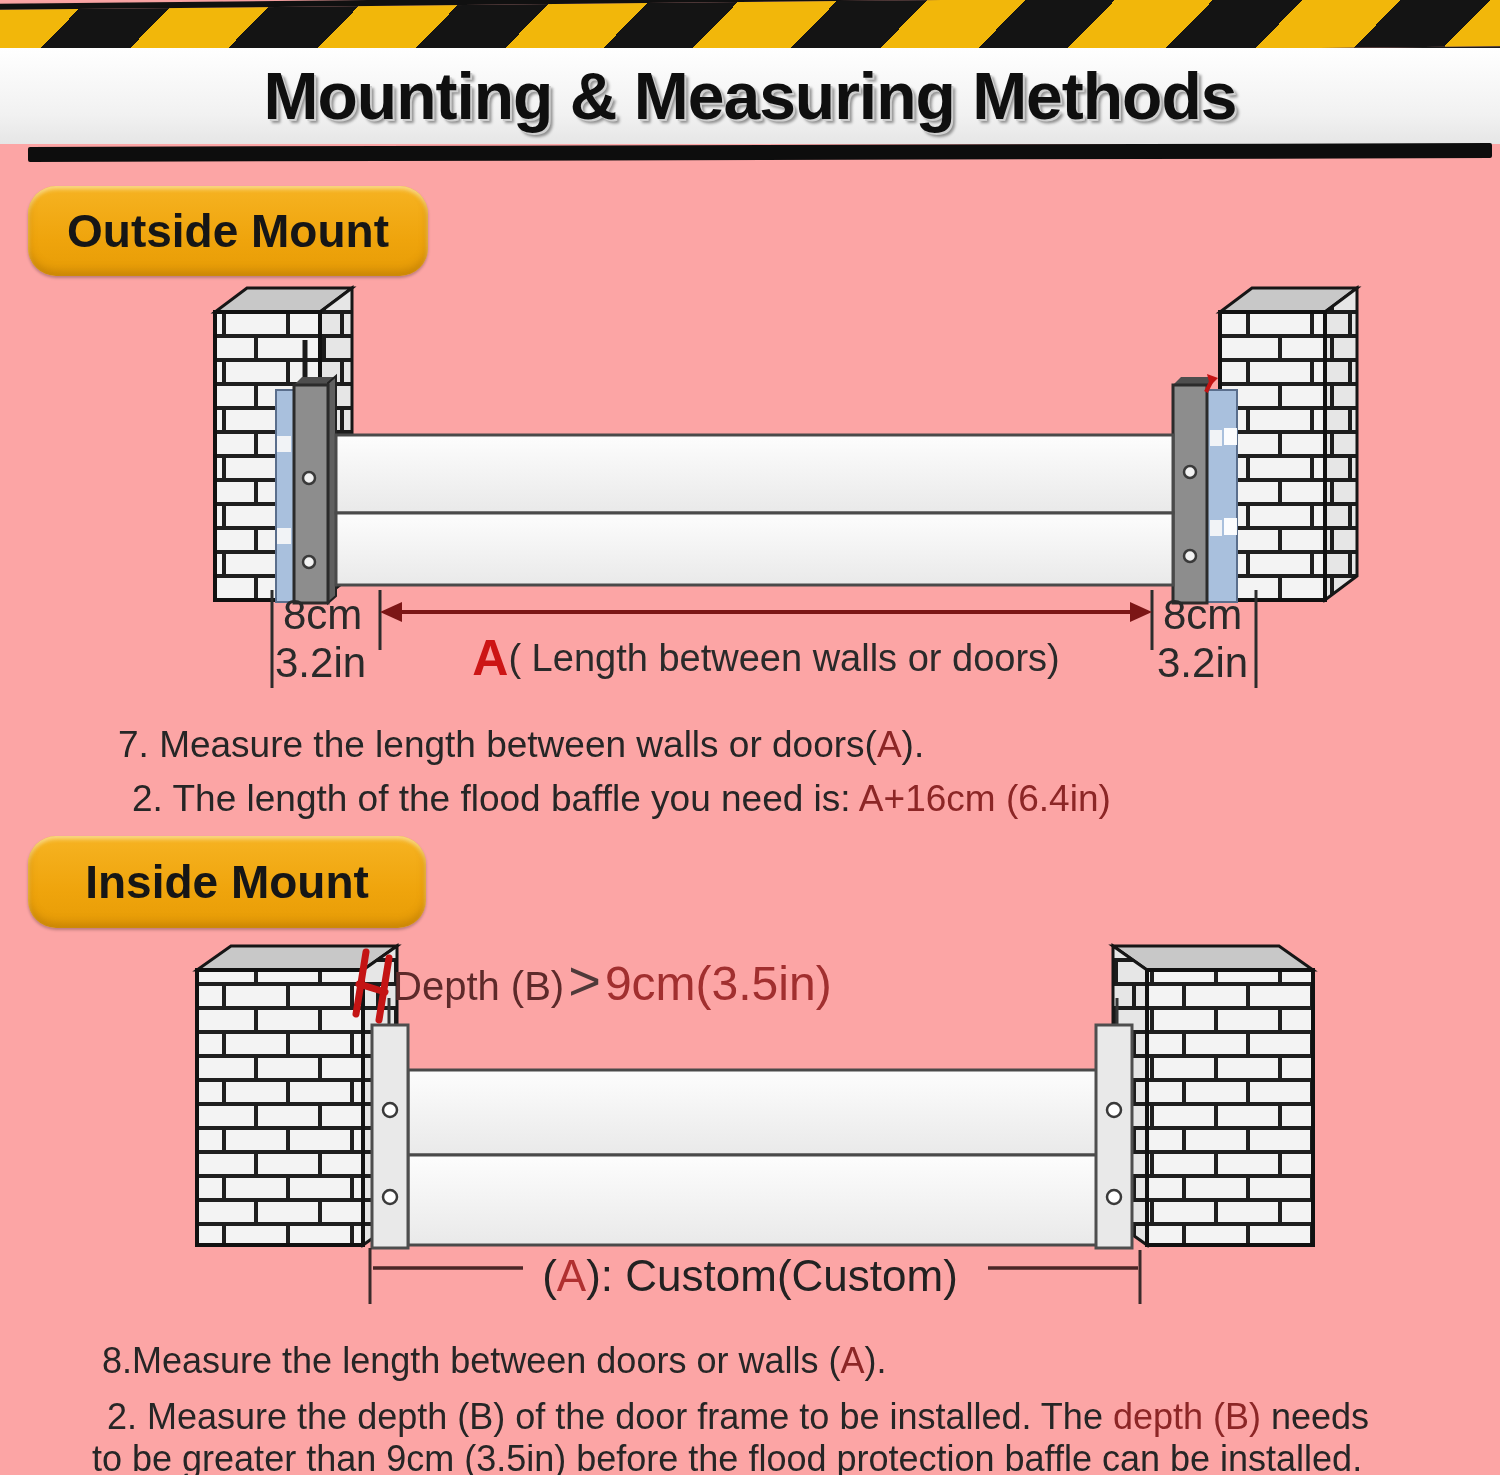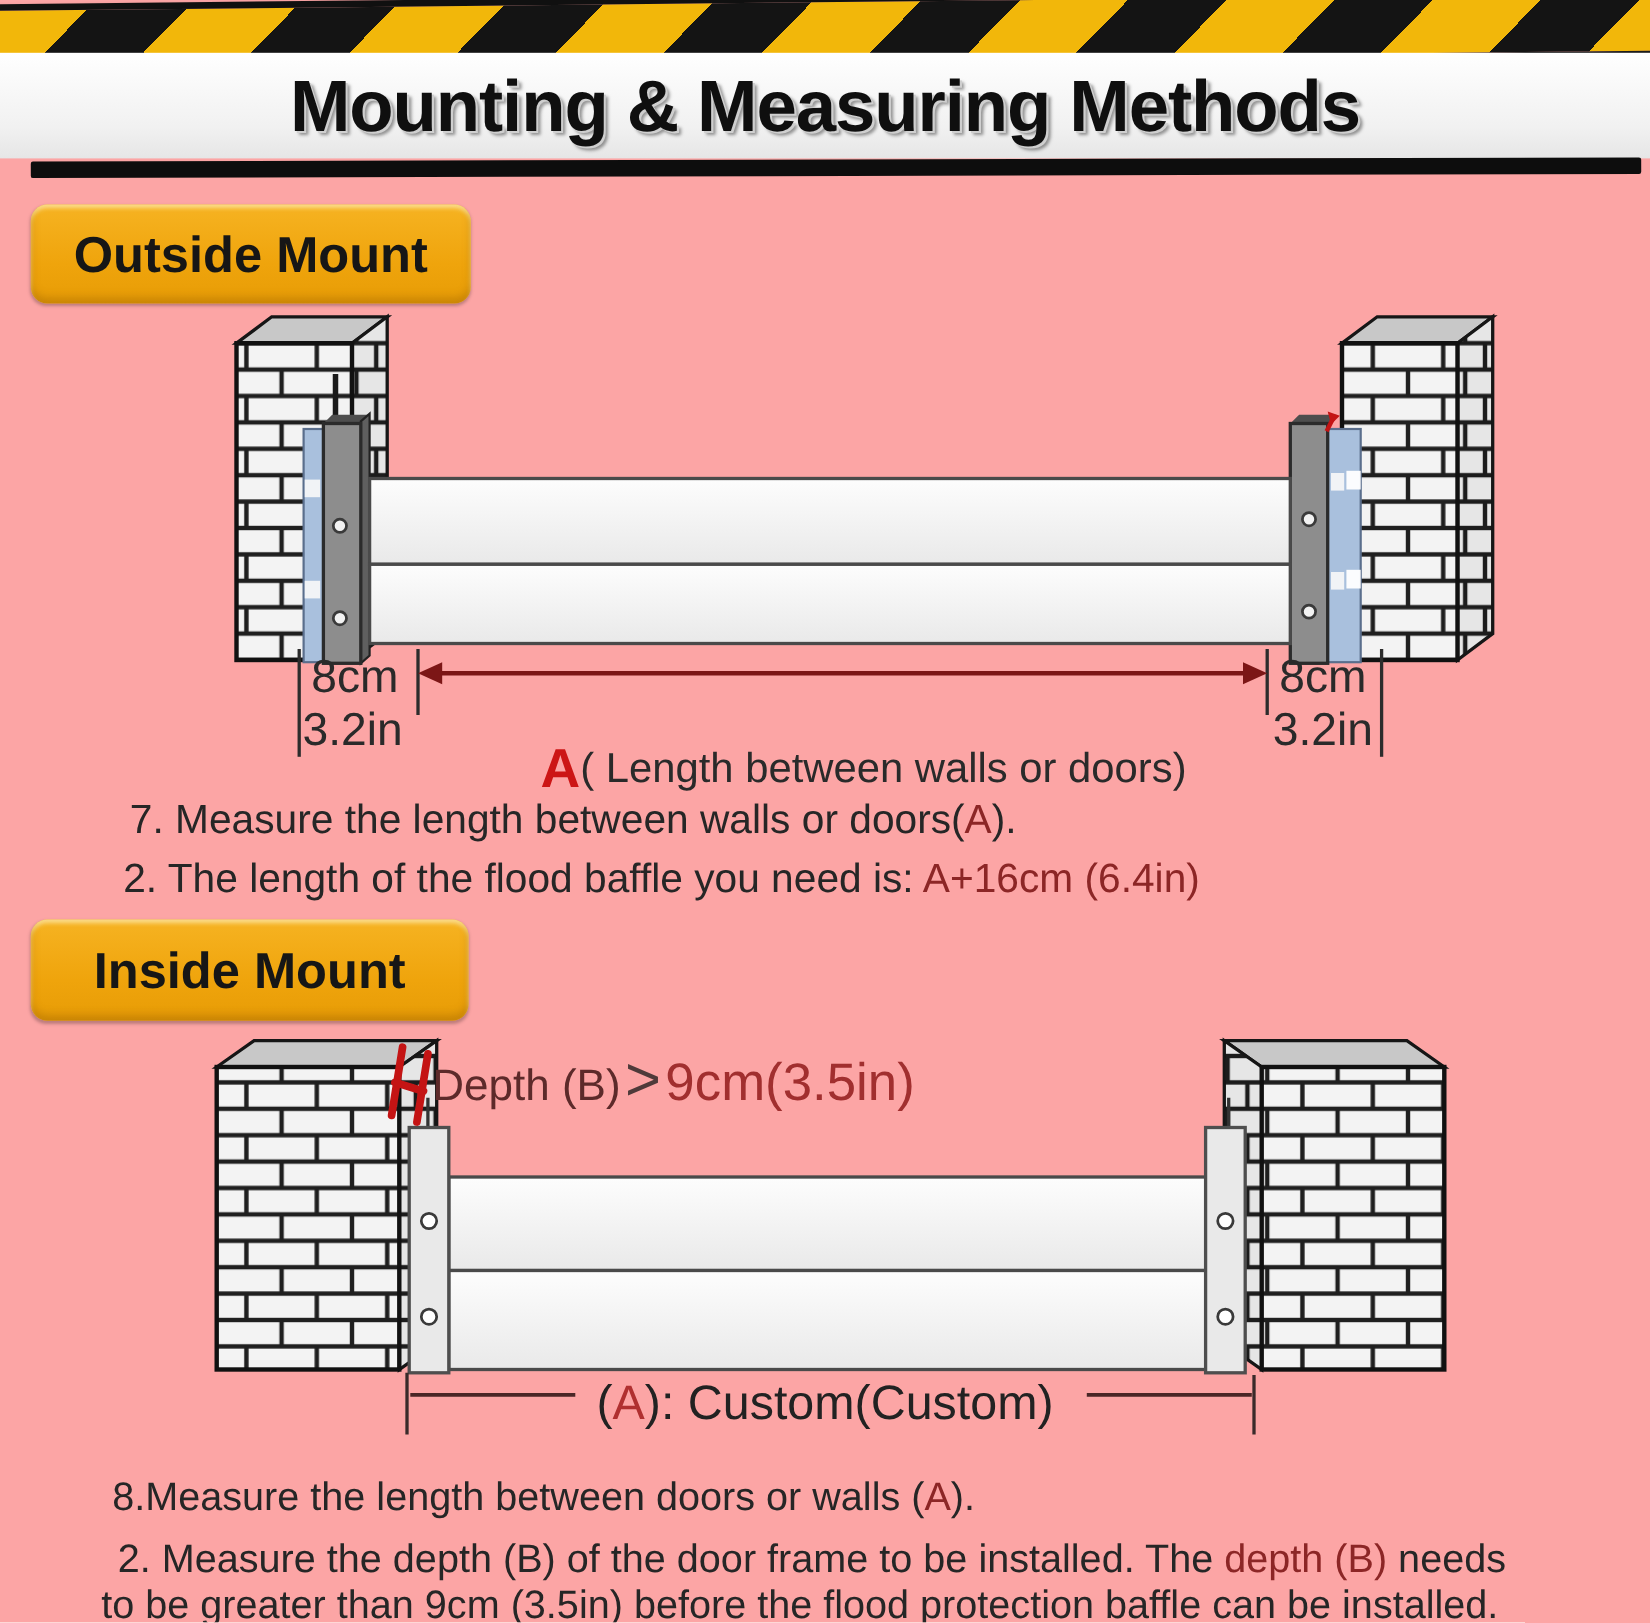--- a/index.html
+++ b/index.html
@@ -22,7 +22,7 @@
   
   .badge{position:absolute;display:flex;align-items:center;justify-content:center;
         background:linear-gradient(180deg,#f6b322 0%,#efa40c 60%,#e79c06 100%);
-        border-radius:15px;box-shadow:inset 0 -5px 8px rgba(140,85,0,.35),inset 0 3px 4px rgba(255,235,170,.8),0 2px 3px rgba(0,0,0,.25);}
+        border-radius:28px;box-shadow:inset 0 -5px 8px rgba(140,85,0,.35),inset 0 3px 4px rgba(255,235,170,.8),0 2px 3px rgba(0,0,0,.25);}
   .badge span{font-size:46px;font-weight:bold;color:#161616;white-space:nowrap;}
   .badge-outside{left:28px;top:186px;width:400px;height:90px;}
   .badge-inside{left:28px;top:836px;width:398px;height:92px;}

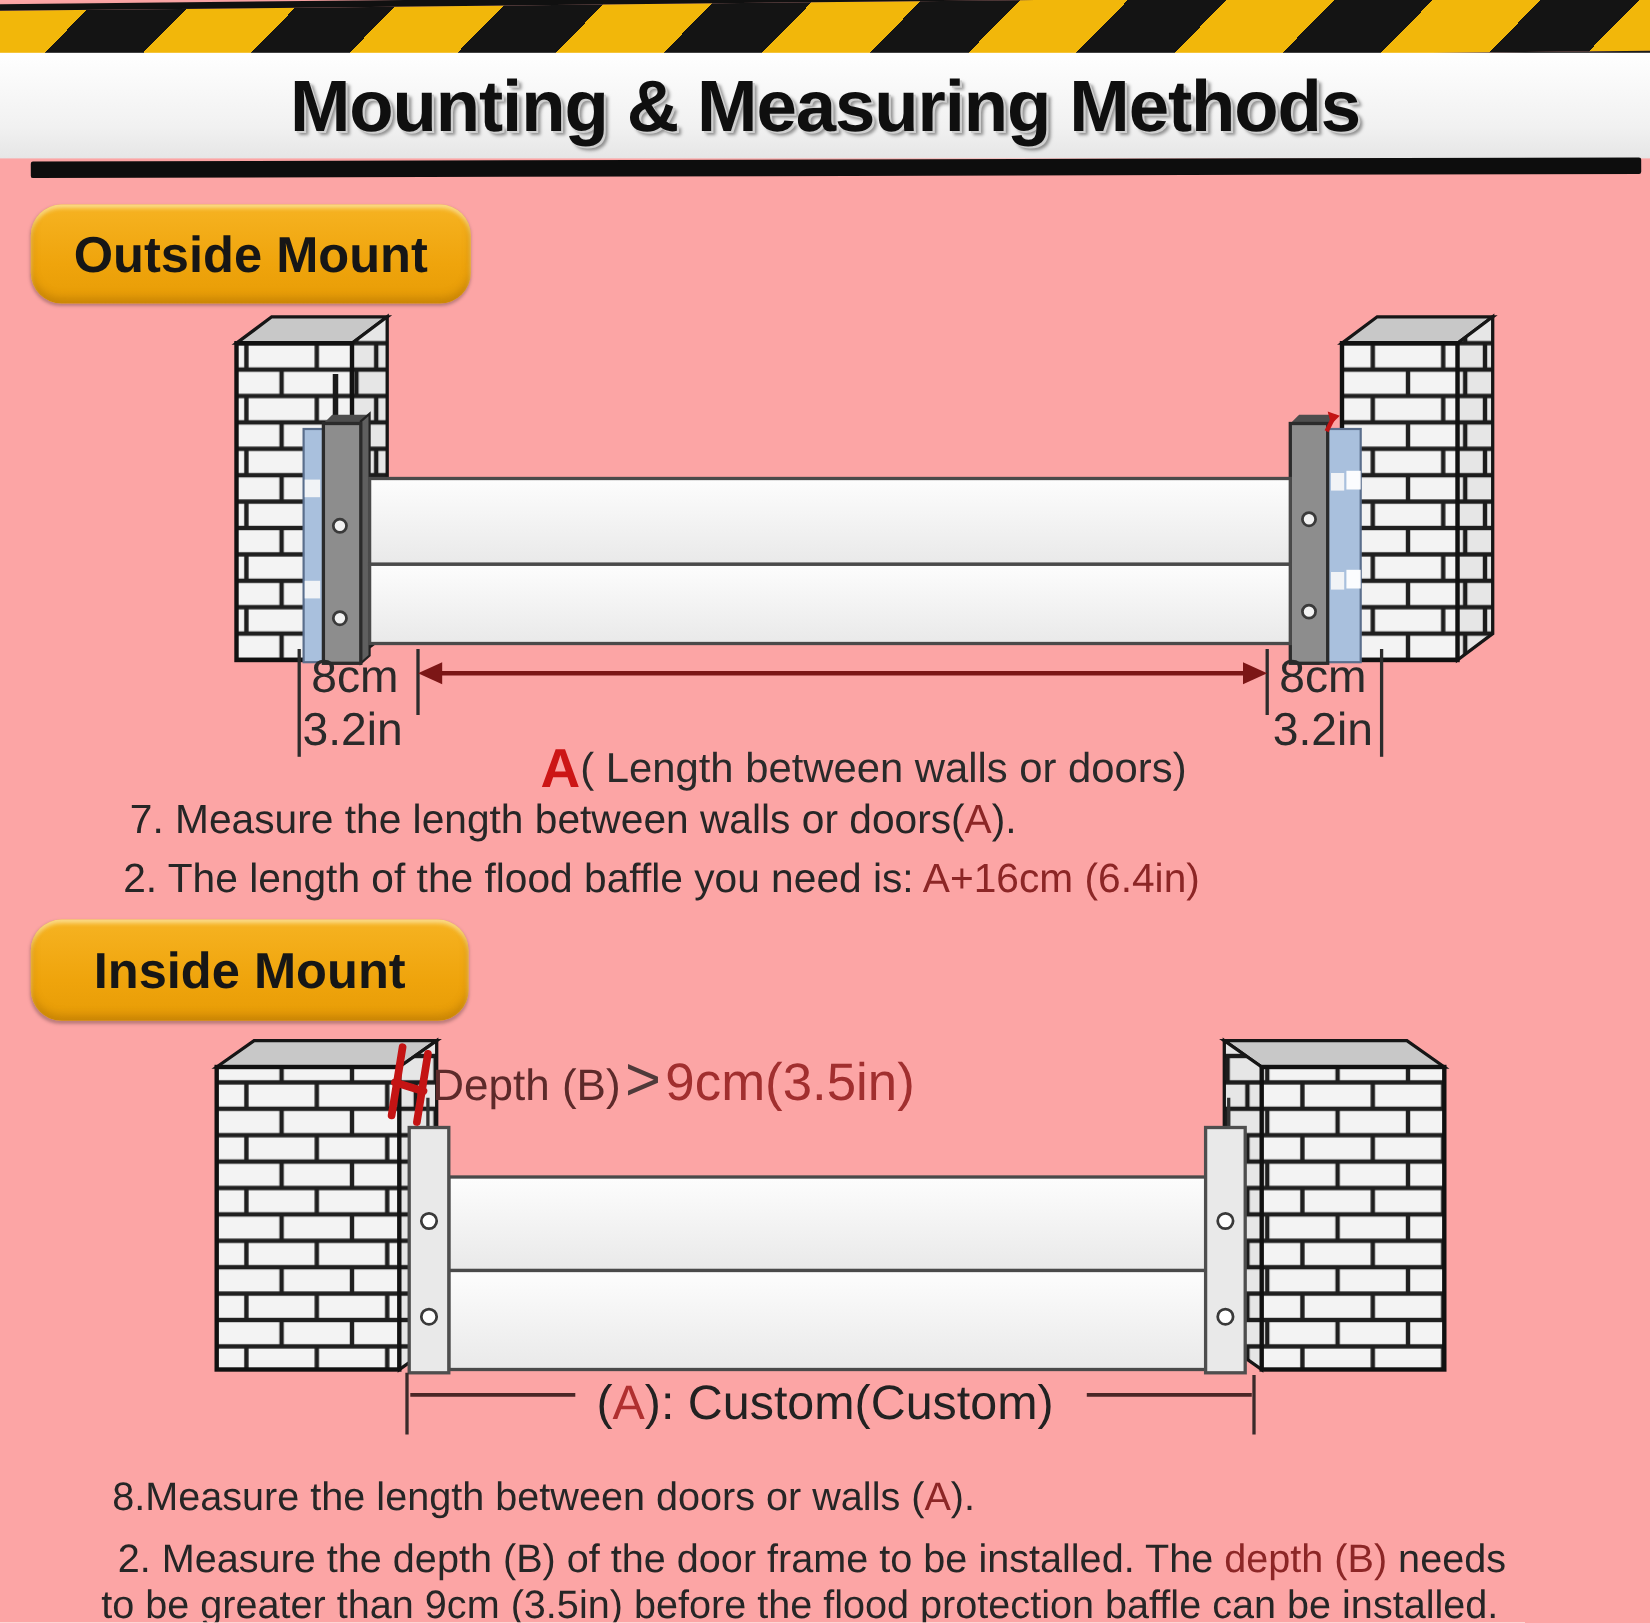--- a/index.html
+++ b/index.html
@@ -30,7 +30,7 @@
   
   .txt{position:absolute;white-space:nowrap;color:#2a2a2a;}
   .meas{font-size:42px;line-height:44px;}
-  .arrow-label{left:420px;top:629px;width:730px;text-align:center;font-size:38px;margin-top:40px;}
+  .arrow-label{left:401px;top:629px;width:730px;text-align:center;font-size:38px;}
   .arrow-label .big-a{font-size:50px;font-weight:bold;color:#cc1515;vertical-align:-4px;}
   .step{font-size:37px;color:#262626;}
   .step-b{font-size:36px;color:#262626;}

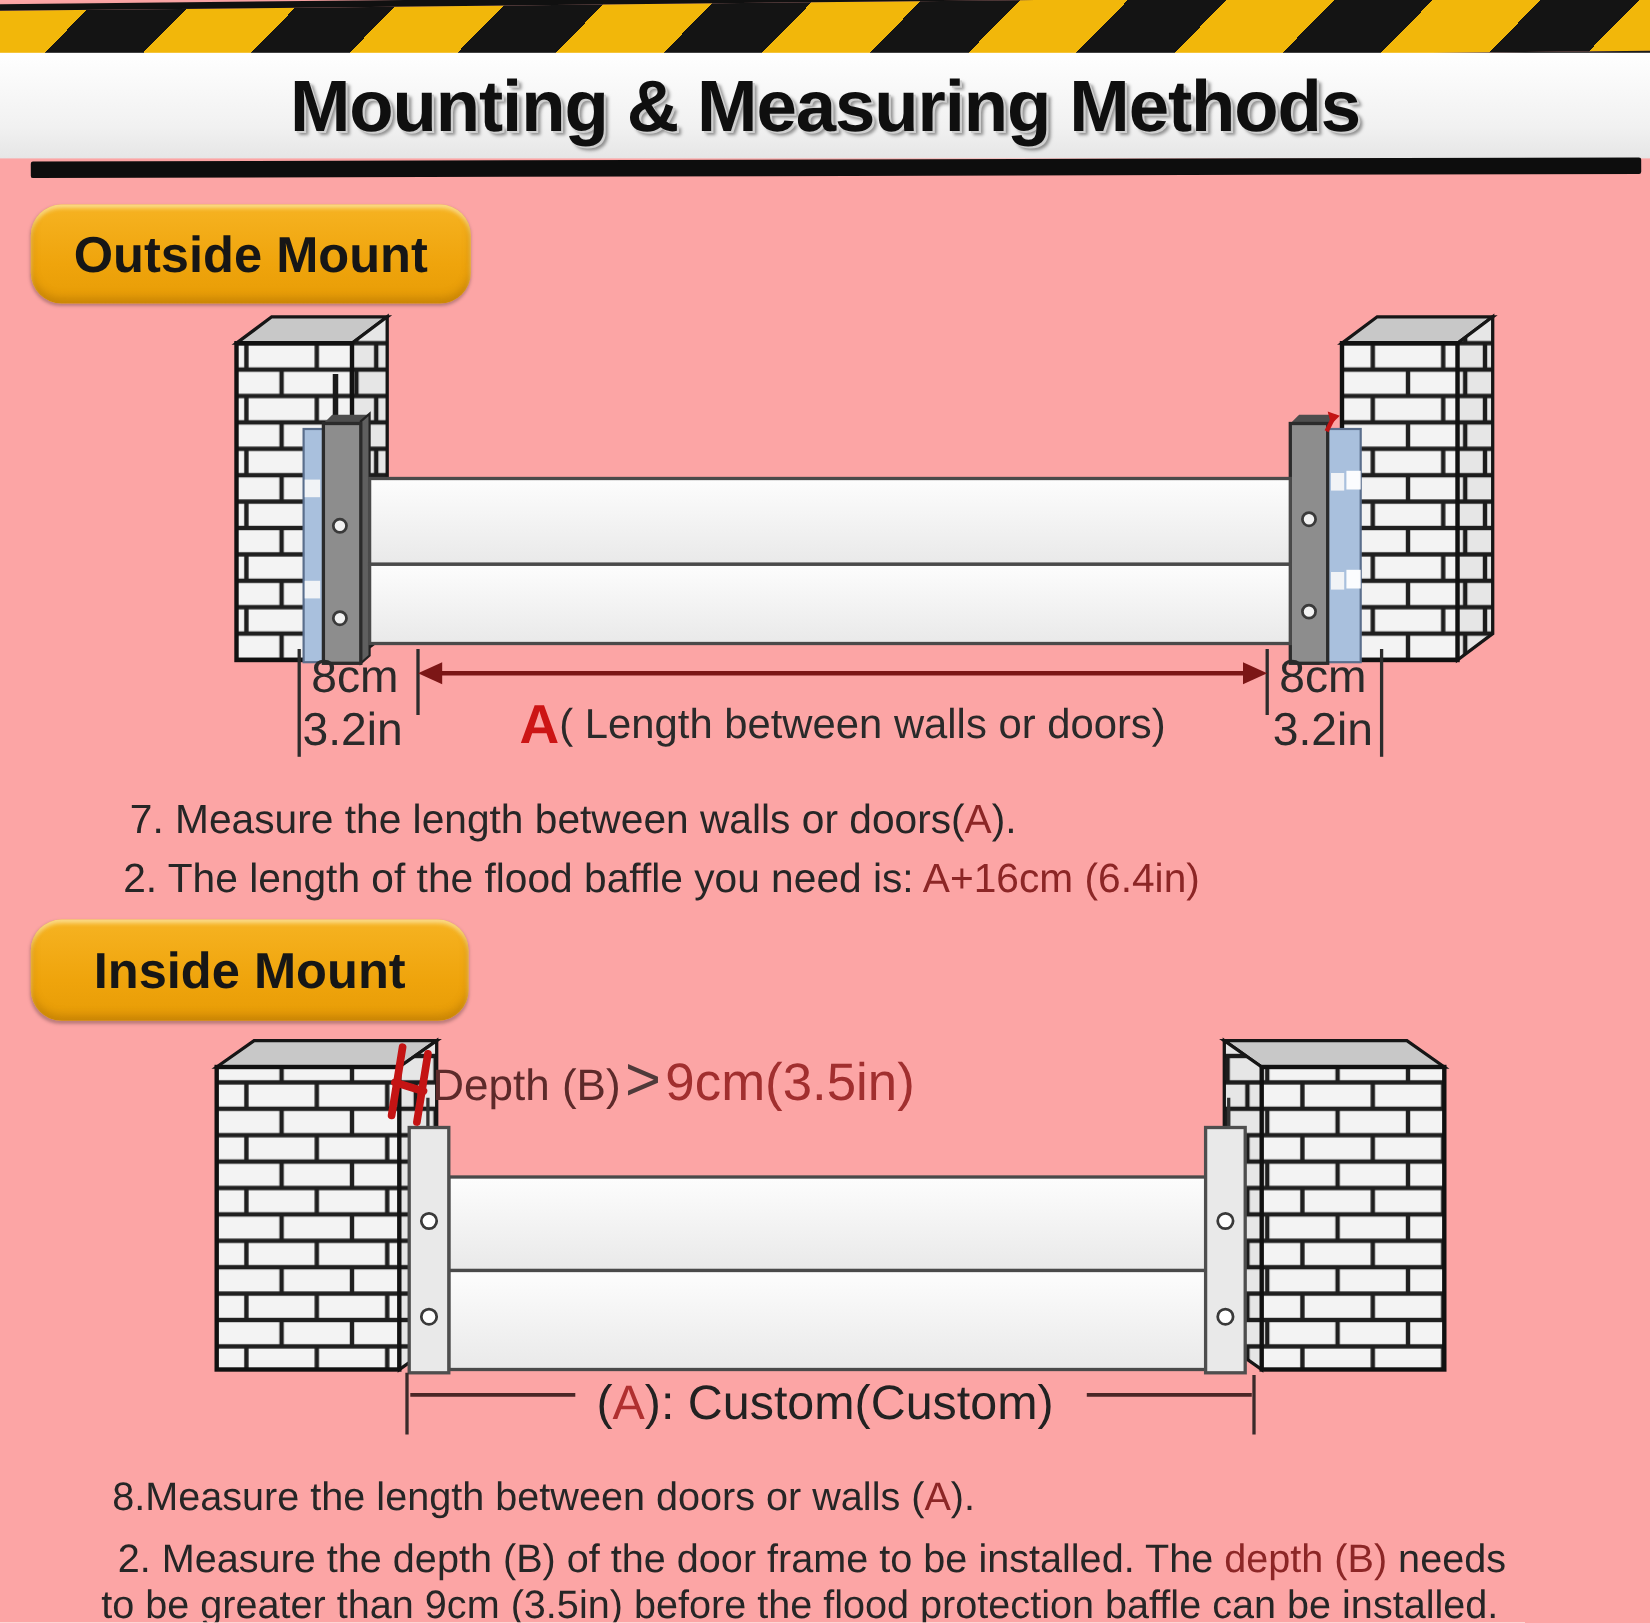--- a/index.html
+++ b/index.html
@@ -154,7 +154,7 @@
   <div class="txt step" style="left:118px;top:724px">
     <span>7. Measure the length between walls or doors(</span><span class="maroon">A</span><span>).</span>
   </div>
-  <div class="txt step" style="left:112px;top:778px">
+  <div class="txt step" style="left:132px;top:778px">
     <span>2. The length of the flood baffle you need is: </span><span class="maroon">A+16cm (6.4in)</span>
   </div>
 

